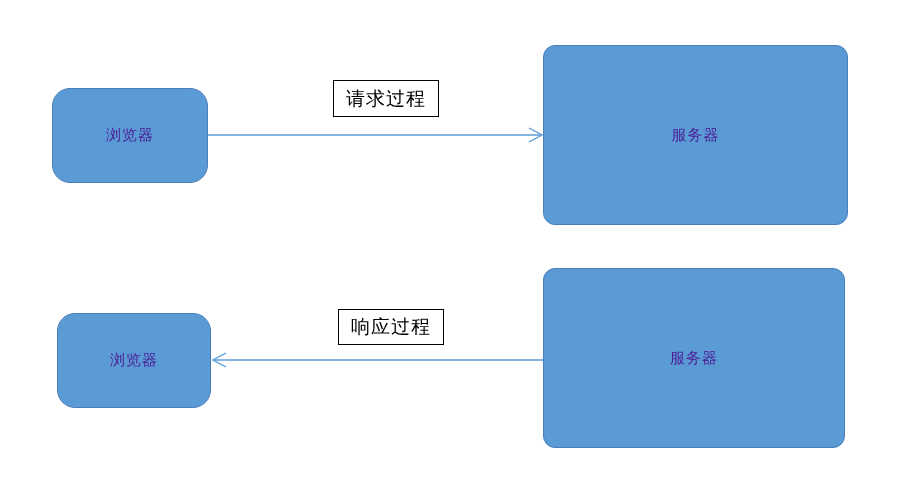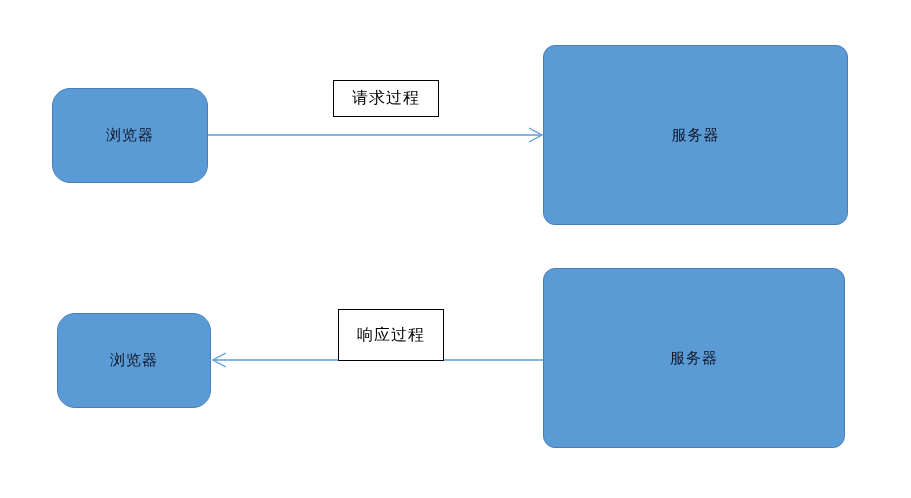--- a/index.html
+++ b/index.html
@@ -51,7 +51,7 @@
     align-items: center;
     justify-content: center;
     color: #000000;
-    font-size: 16px;
+    font-size: 19px;
     letter-spacing: 1px;
   }
 </style>

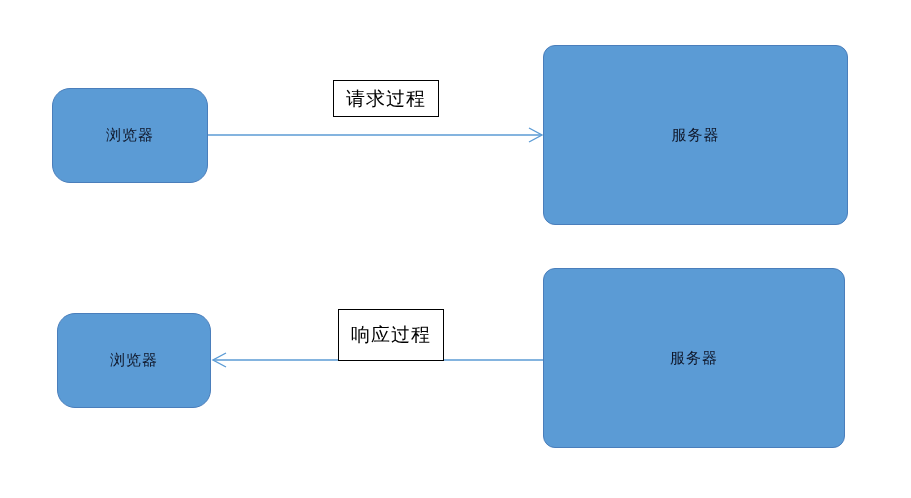--- a/index.html
+++ b/index.html
@@ -36,7 +36,7 @@
     display: flex;
     align-items: center;
     justify-content: center;
-    color: #0f172a;
+    color: #4c1d95;
     font-size: 15px;
     letter-spacing: 1px;
   }

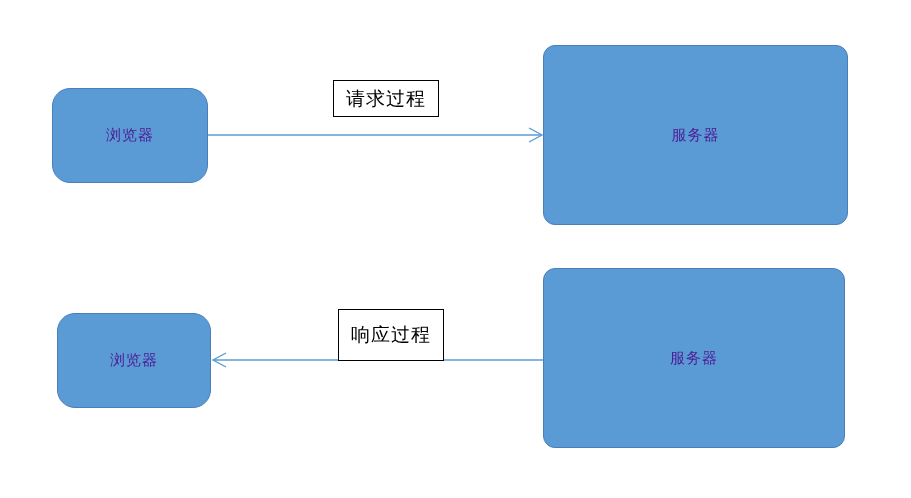--- a/index.html
+++ b/index.html
@@ -87,7 +87,7 @@
     <span>浏览器</span>
   </div>
 
-  <div class="edge-label" style="left:338px; top:309px; width:106px; height:52px;">
+  <div class="edge-label" style="left:338px; top:309px; width:106px; height:36px;">
     <span>响应过程</span>
   </div>
 

